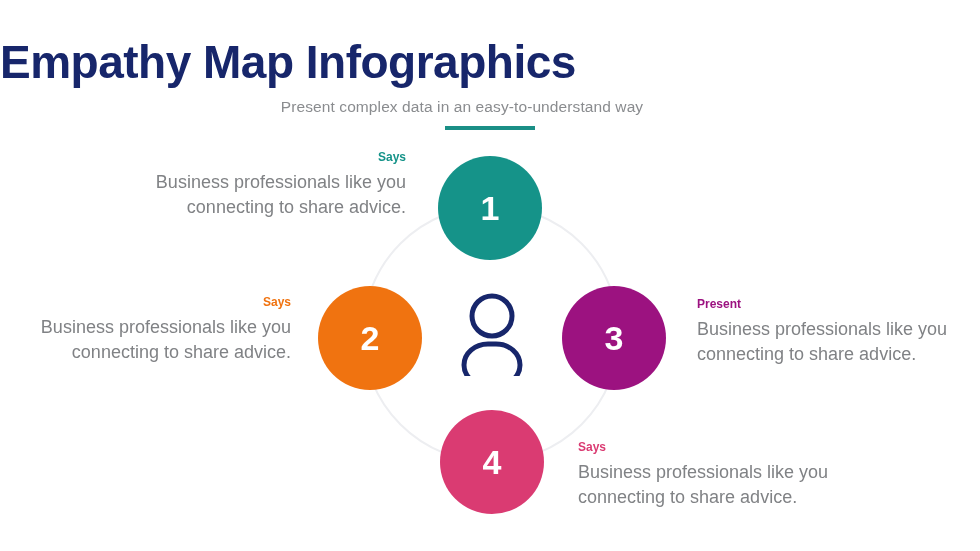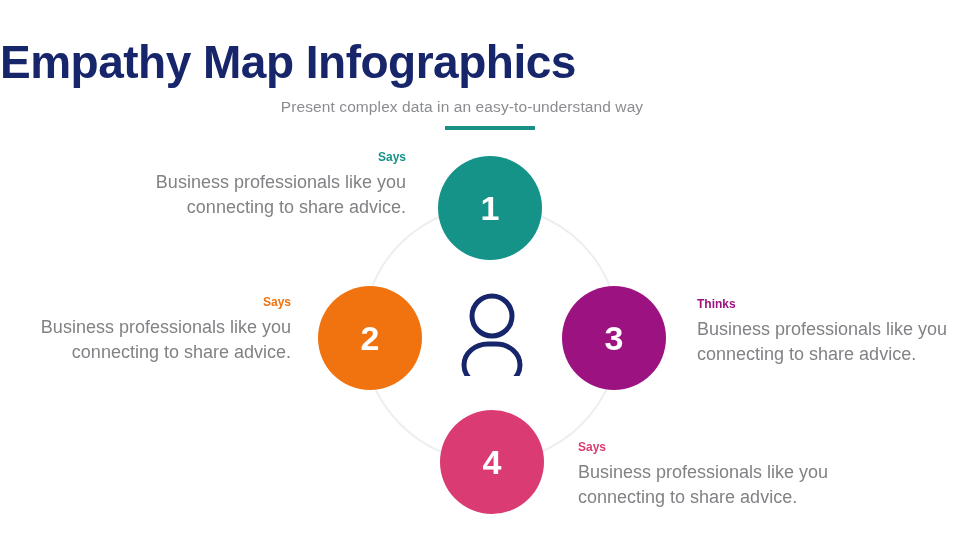--- a/index.html
+++ b/index.html
@@ -166,7 +166,7 @@
   </div>
 
   <div class="block block-thinks">
-    <div class="heading">Thinks</div>
+    <div class="heading">Present</div>
     <div class="desc">Business professionals like you connecting to share advice.</div>
   </div>
 

